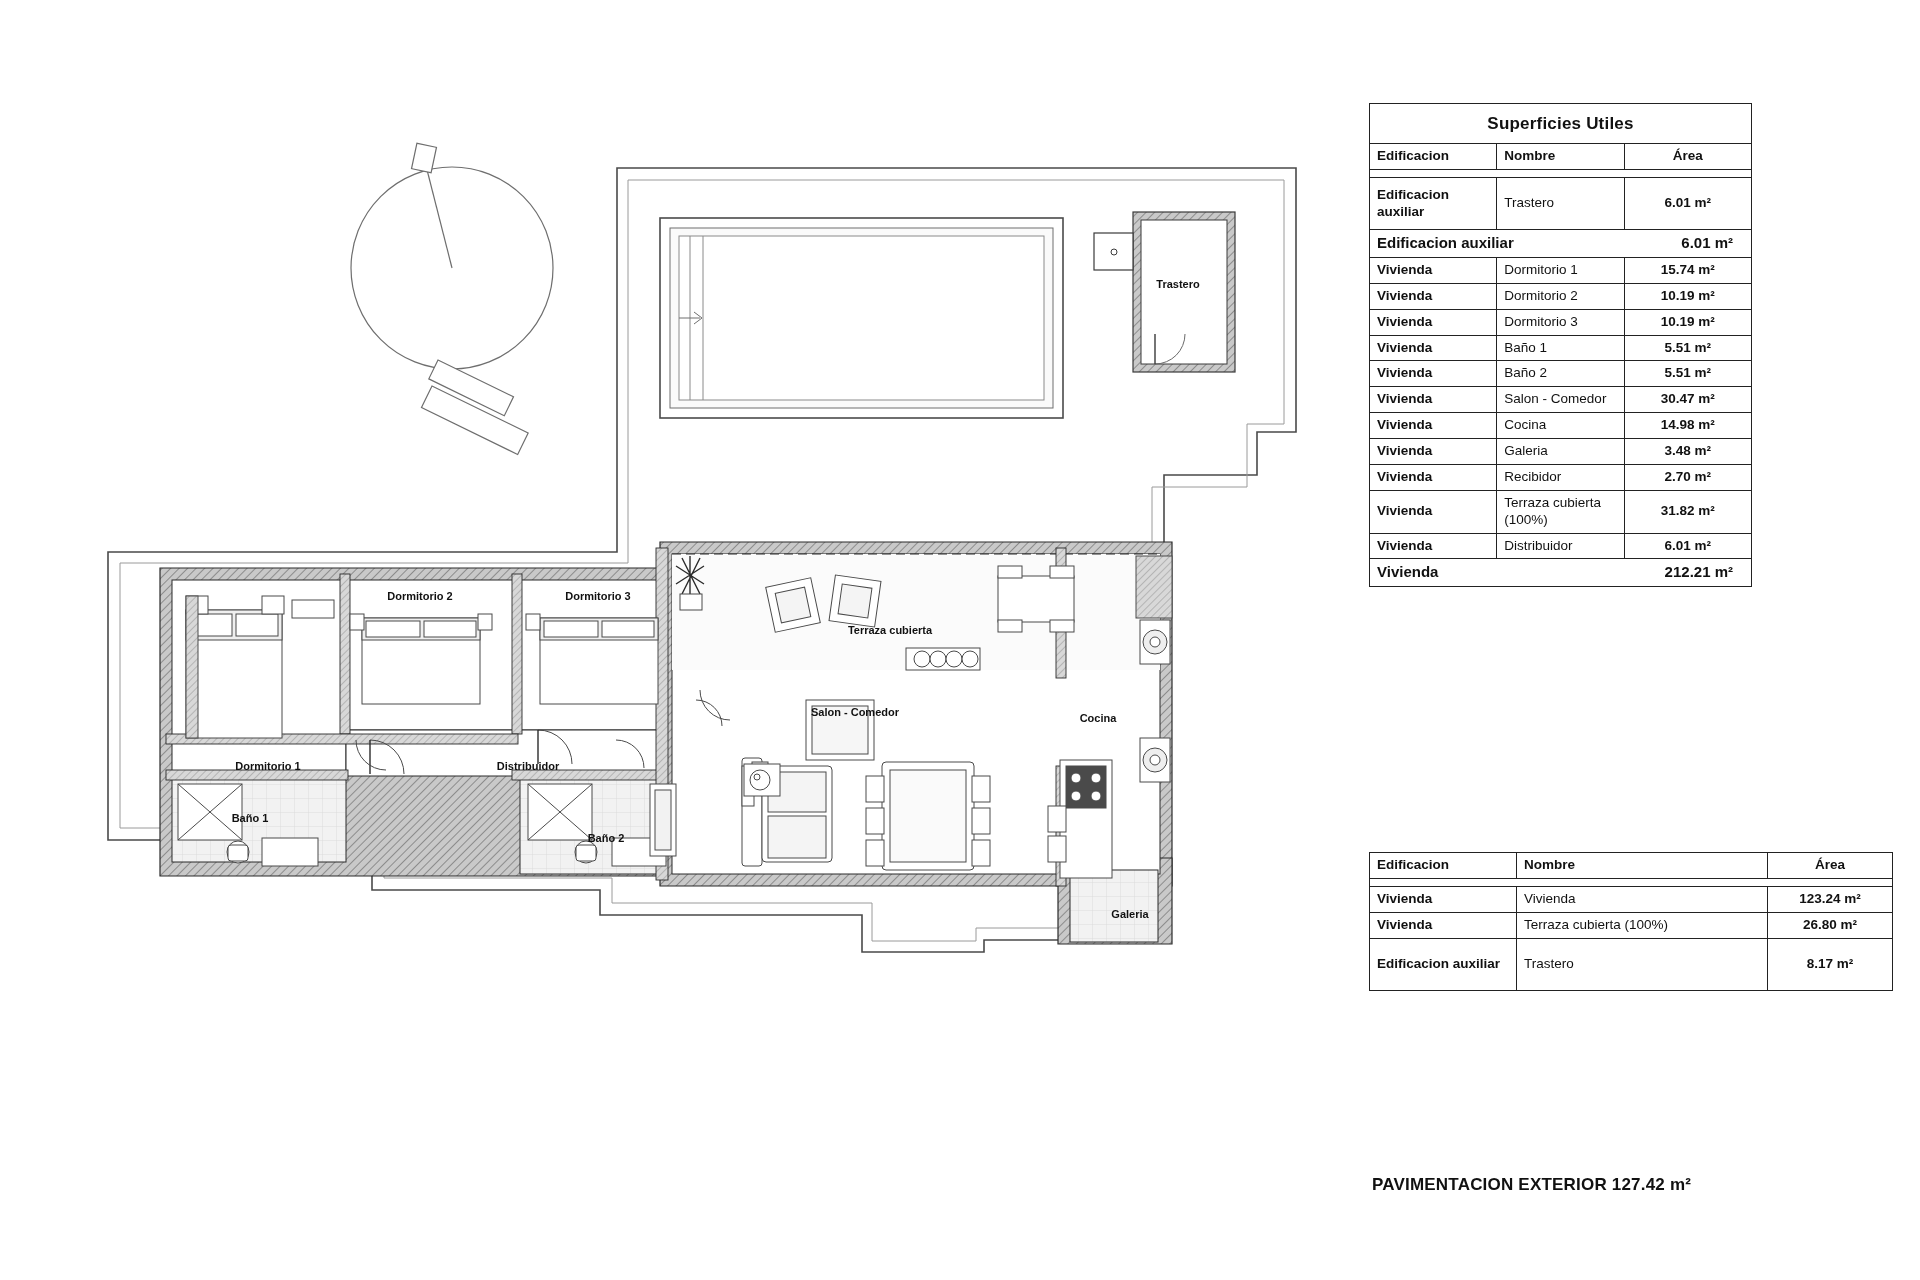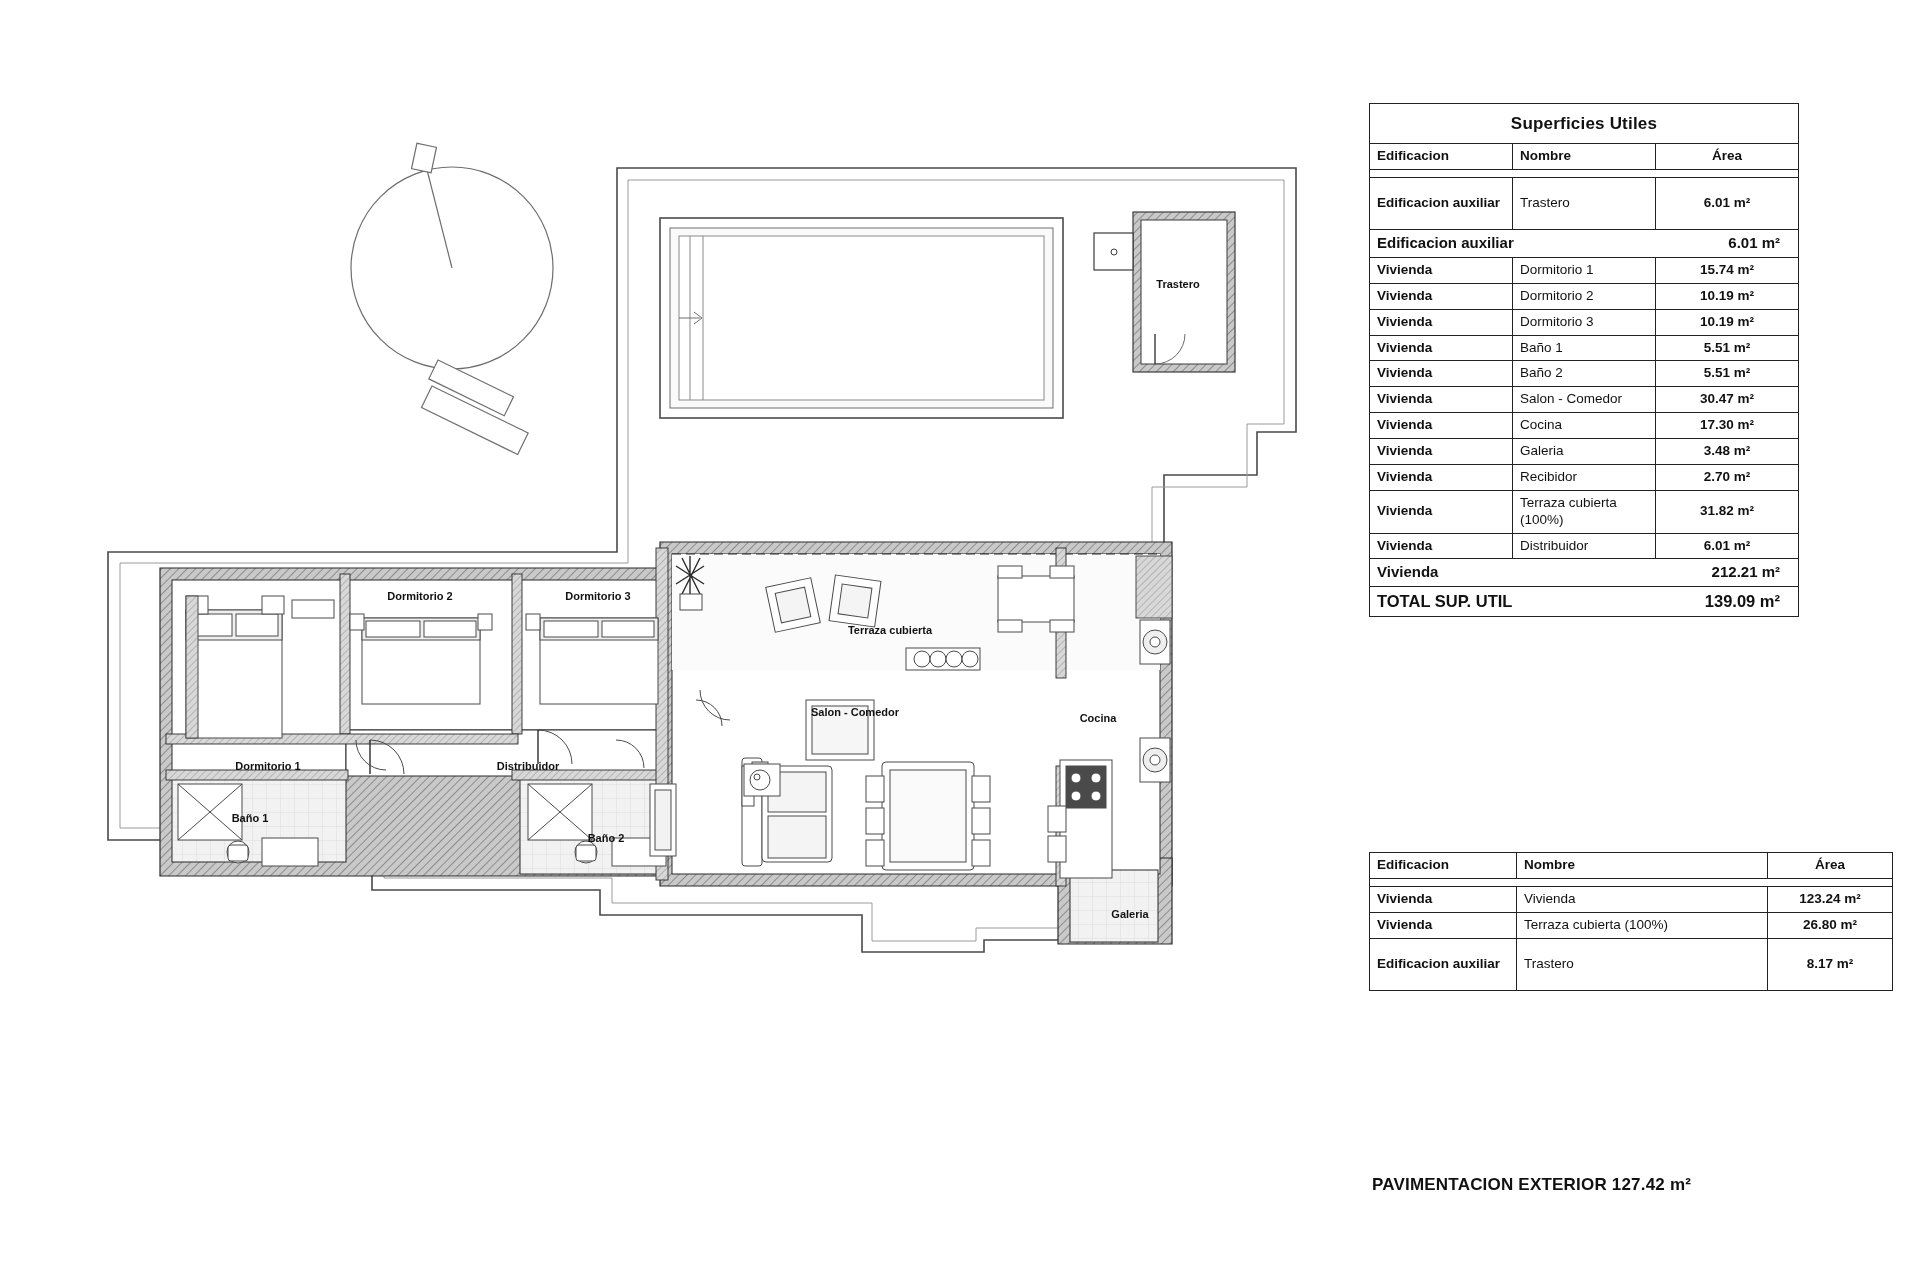--- a/index.html
+++ b/index.html
@@ -28,7 +28,7 @@
   
   .table-block {
     position: absolute;
-    width: 430px;
+    width: 383px;
     border-collapse: collapse;
   }
   .table-block table {

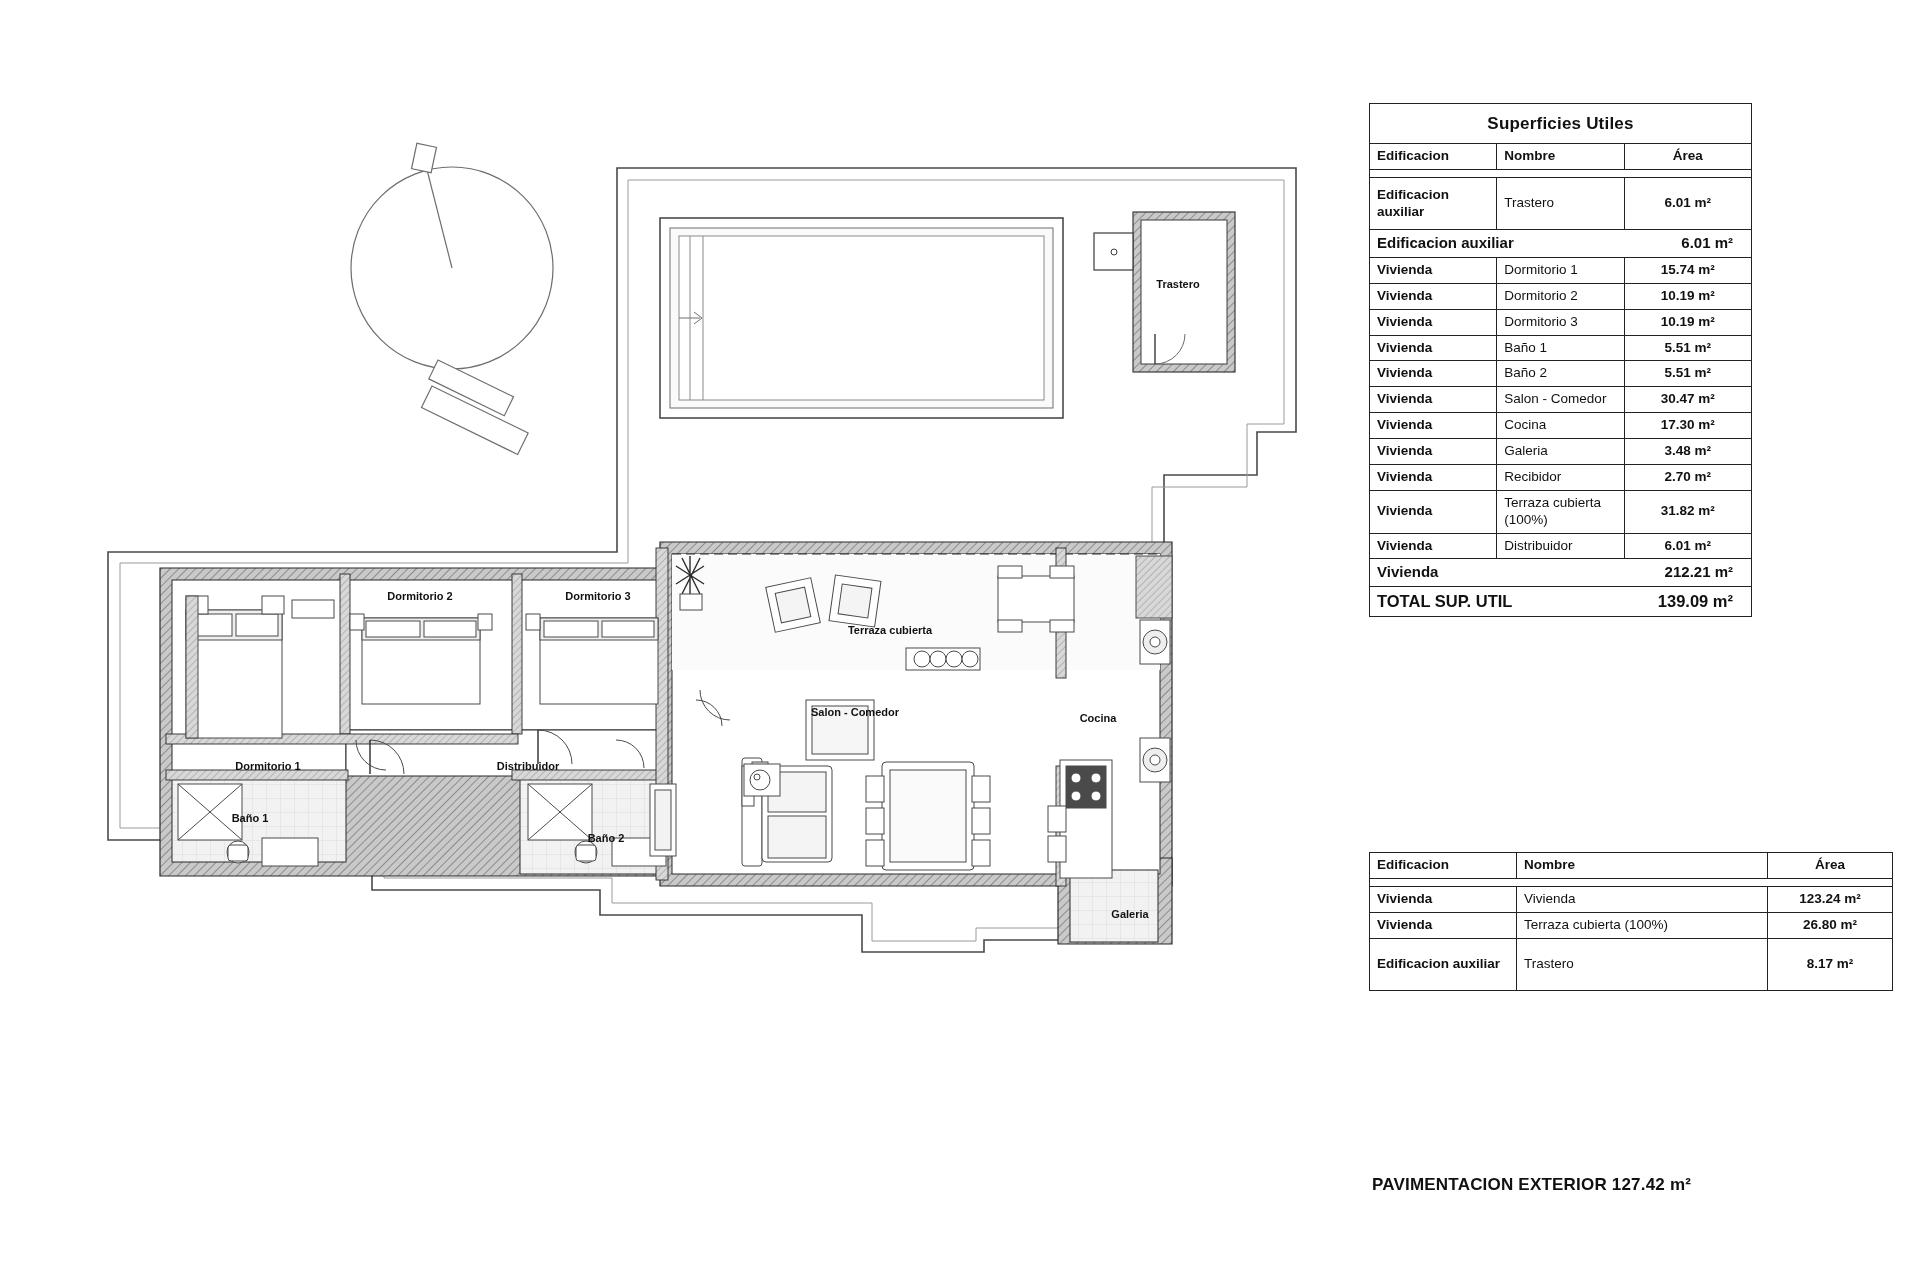--- a/index.html
+++ b/index.html
@@ -383,7 +383,7 @@
       <tr>
         <td class="edif-bold">Vivienda</td>
         <td>Cocina</td>
-        <td class="area-bold">17.30 m²</td>
+        <td class="area-bold">14.98 m²</td>
       </tr>
       <tr>
         <td class="edif-bold">Vivienda</td>

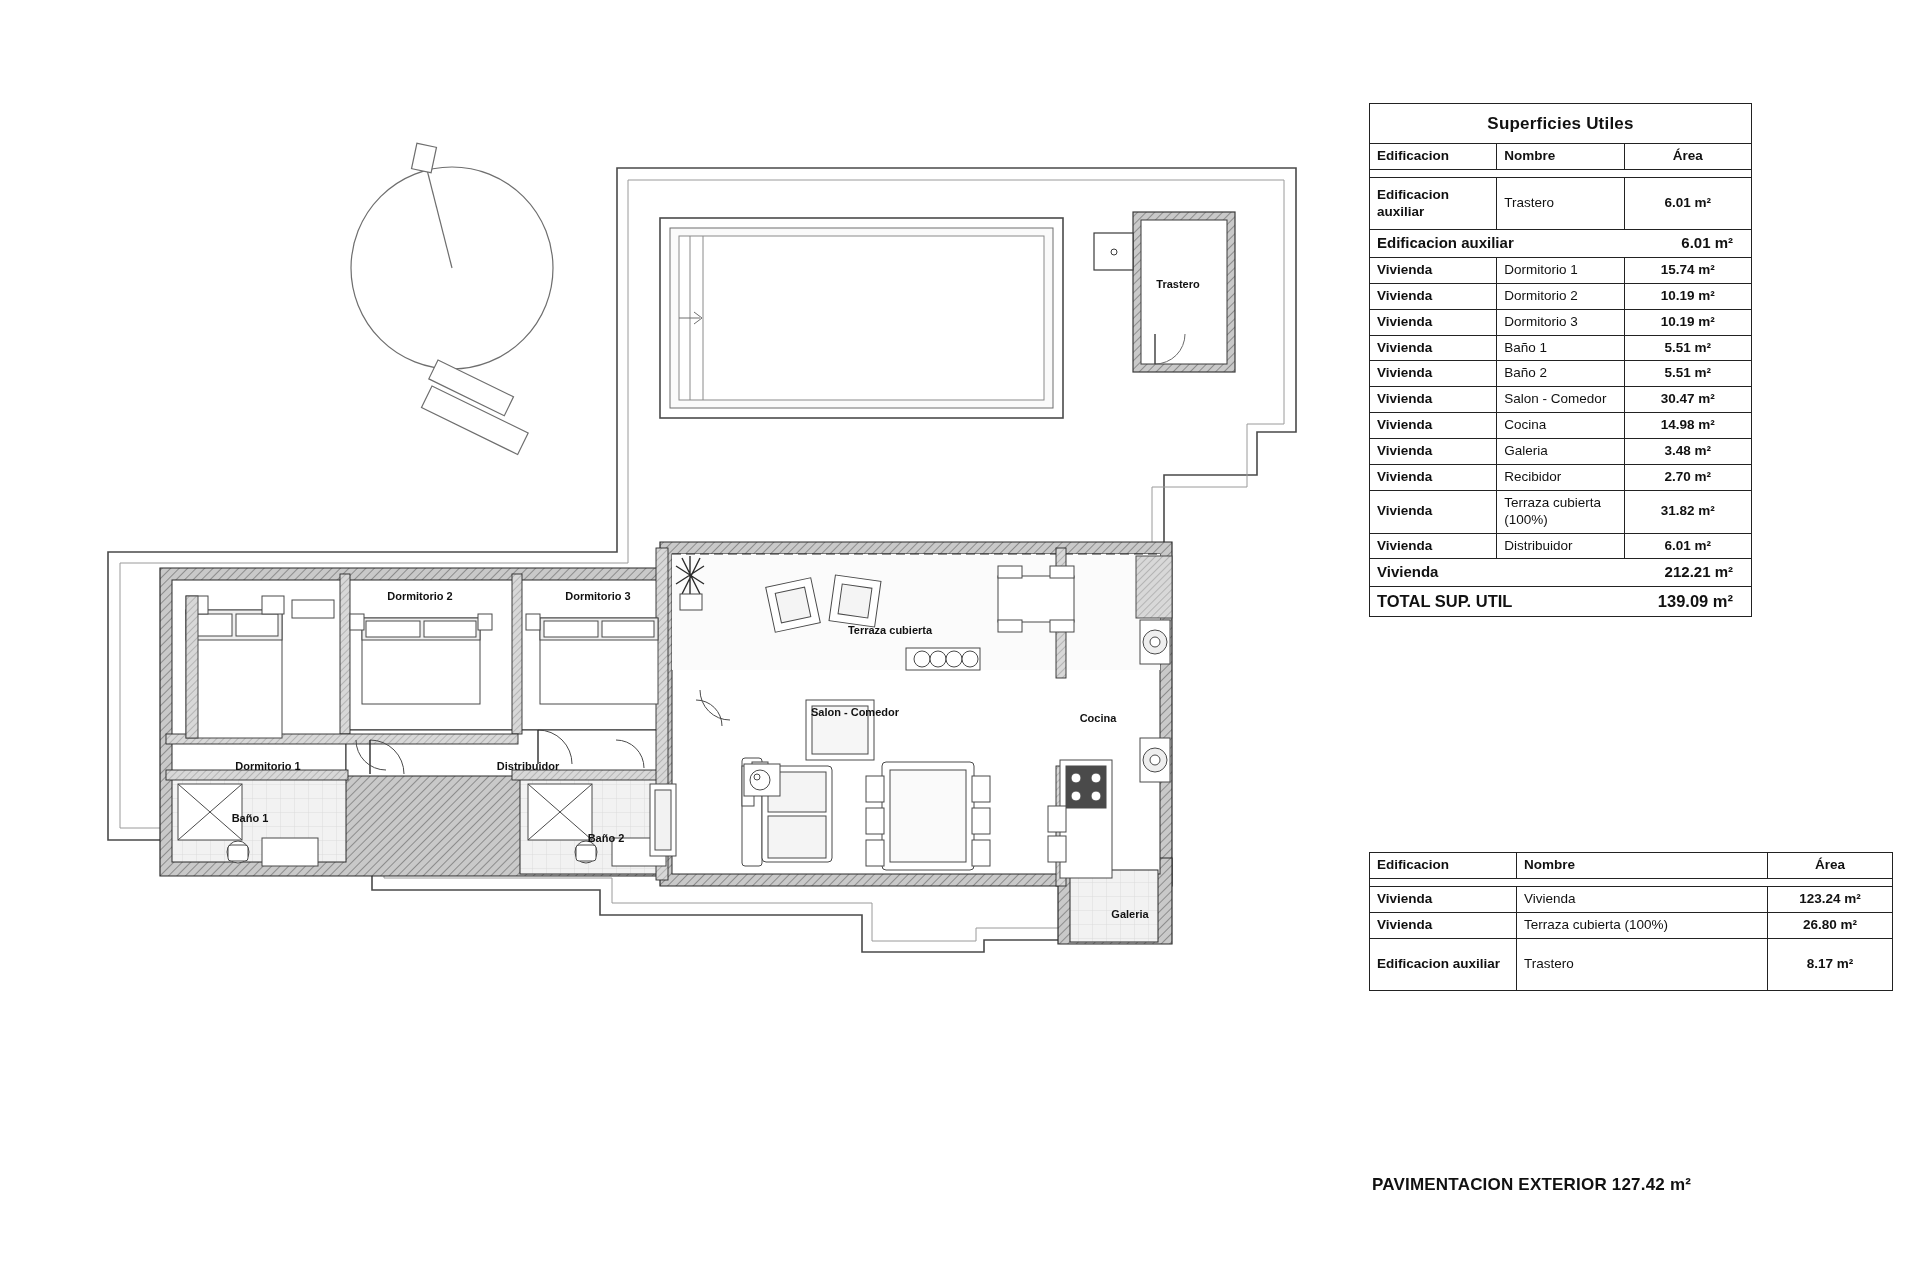--- a/index.html
+++ b/index.html
@@ -410,10 +410,6 @@
         <td class="lbl" colspan="2">Vivienda</td>
         <td class="val">212.21 m²</td>
       </tr>
-      <tr class="row-total">
-        <td class="lbl" colspan="2">TOTAL SUP. UTIL</td>
-        <td class="val">139.09 m²</td>
-      </tr>
     </tbody>
   </table>
 </div>

